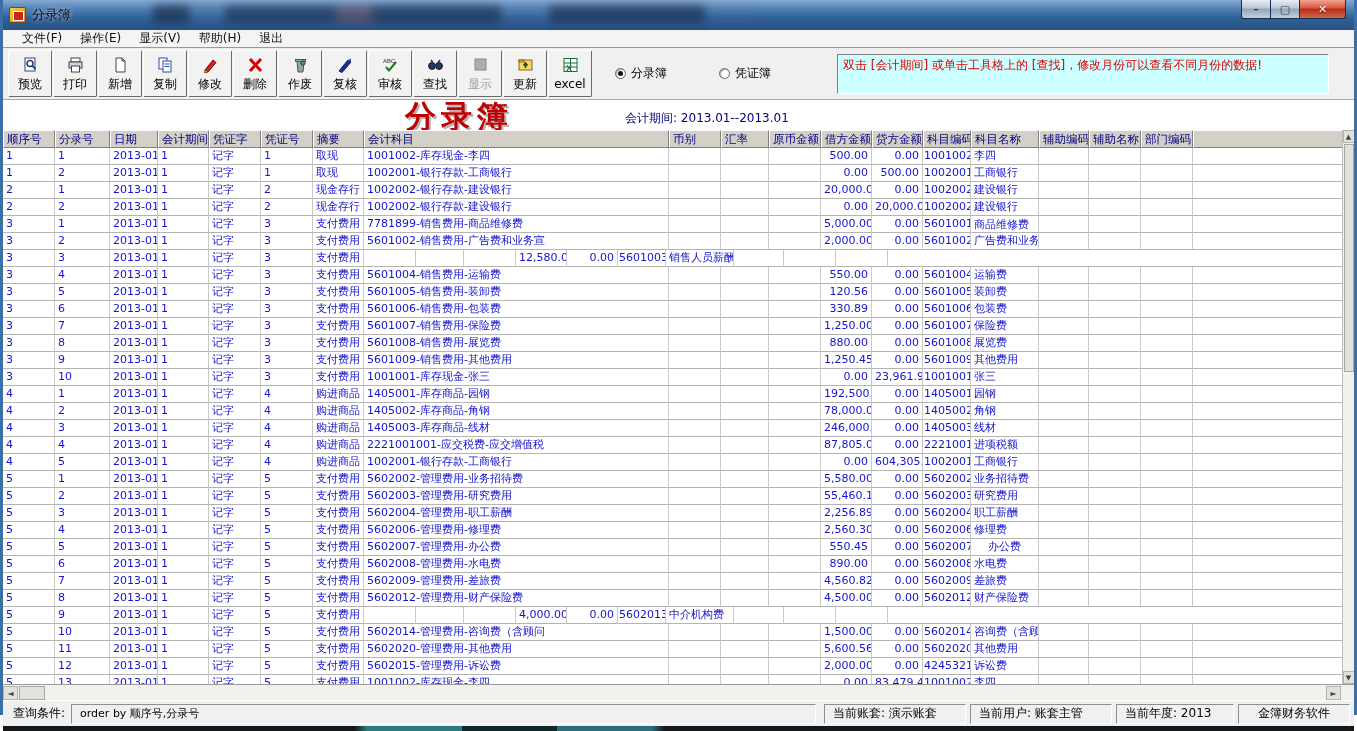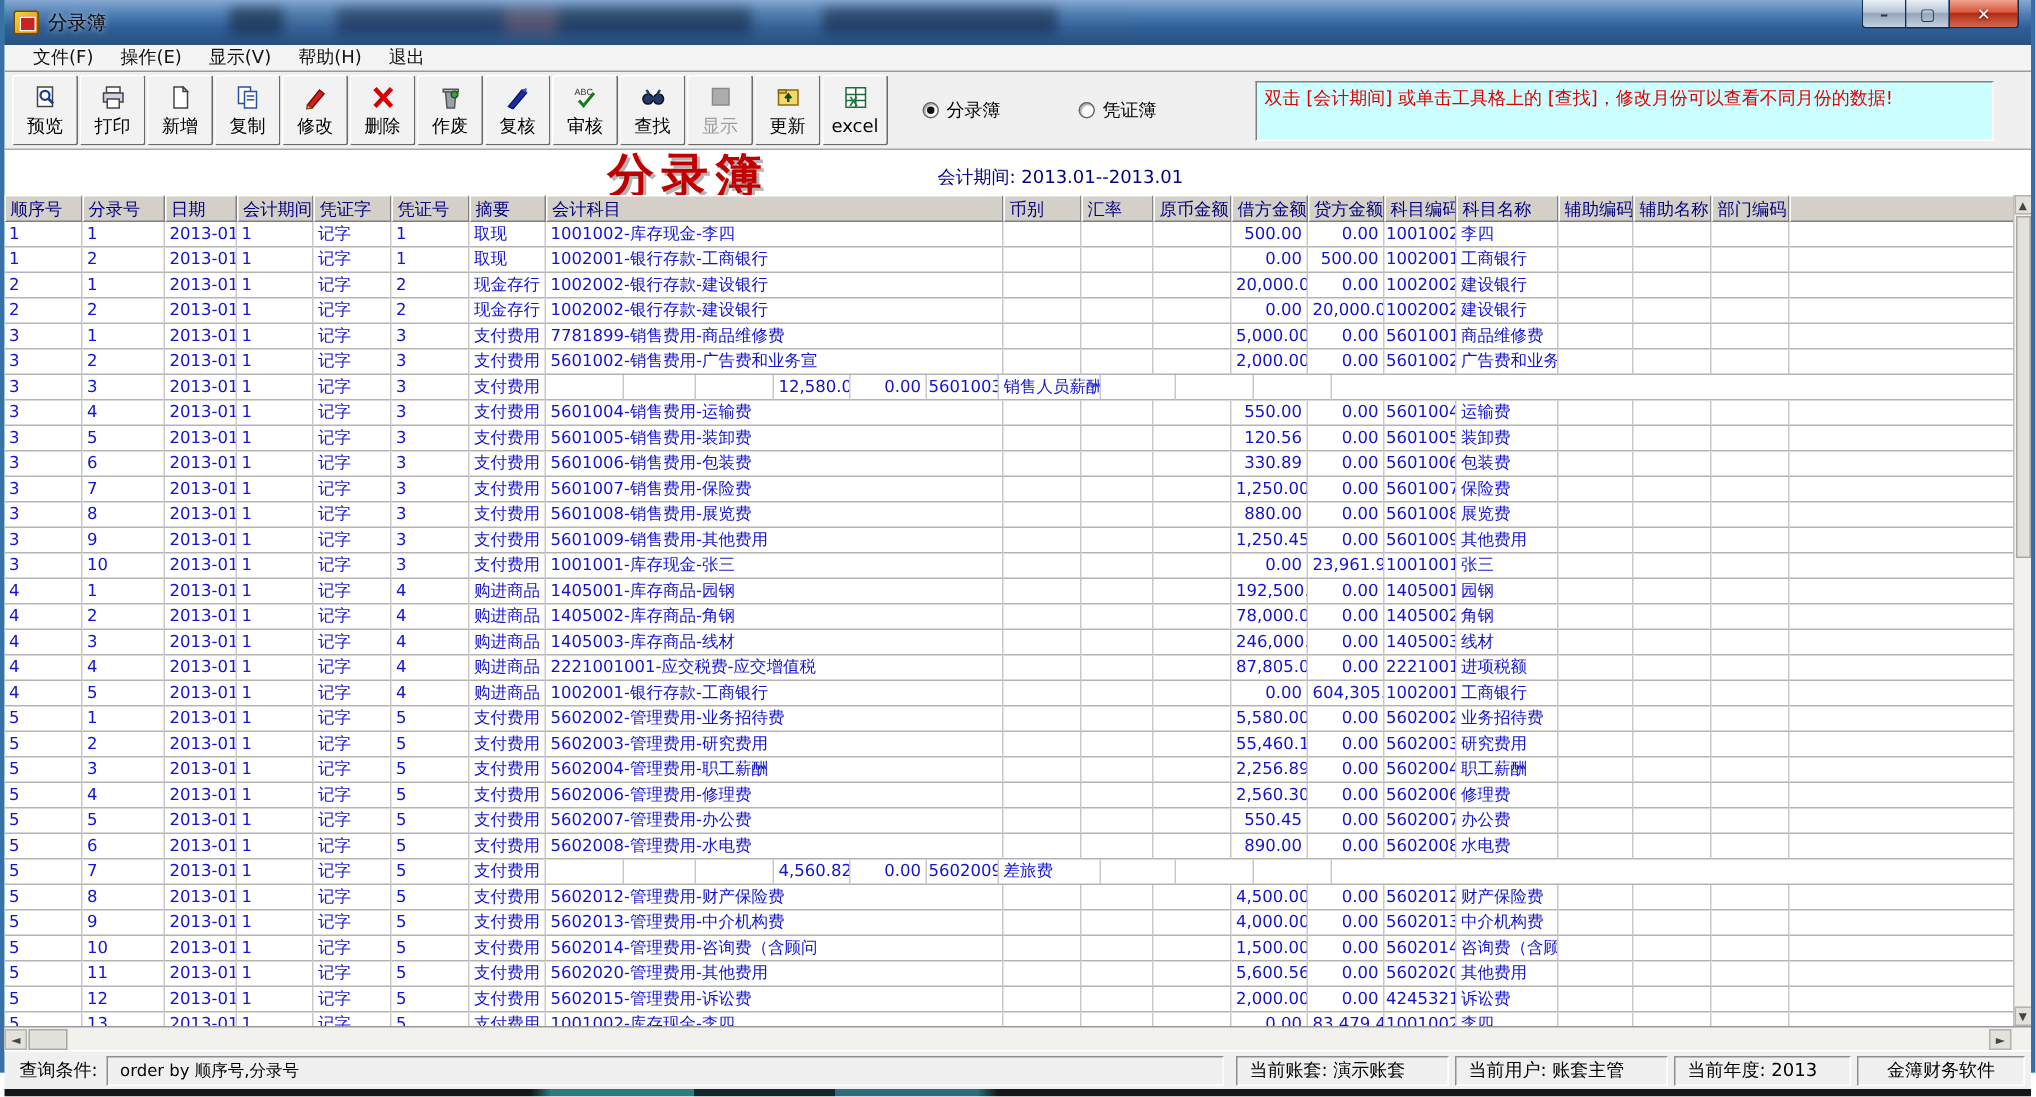--- a/index.html
+++ b/index.html
@@ -769,7 +769,7 @@
             <div class="tcell right" style="width: 51px;">550.45</div>
             <div class="tcell right" style="width: 51px;">0.00</div>
             <div class="tcell center" style="width: 48px;">5602007</div>
-            <div class="tcell" style="width: 68px;">办公费</div>
+            <div class="tcell" style="width: 68px; text-align: center;">办公费</div>
             <div class="tcell" style="width: 50px;"></div>
             <div class="tcell" style="width: 52px;"></div>
             <div class="tcell" style="width: 52px;"></div>

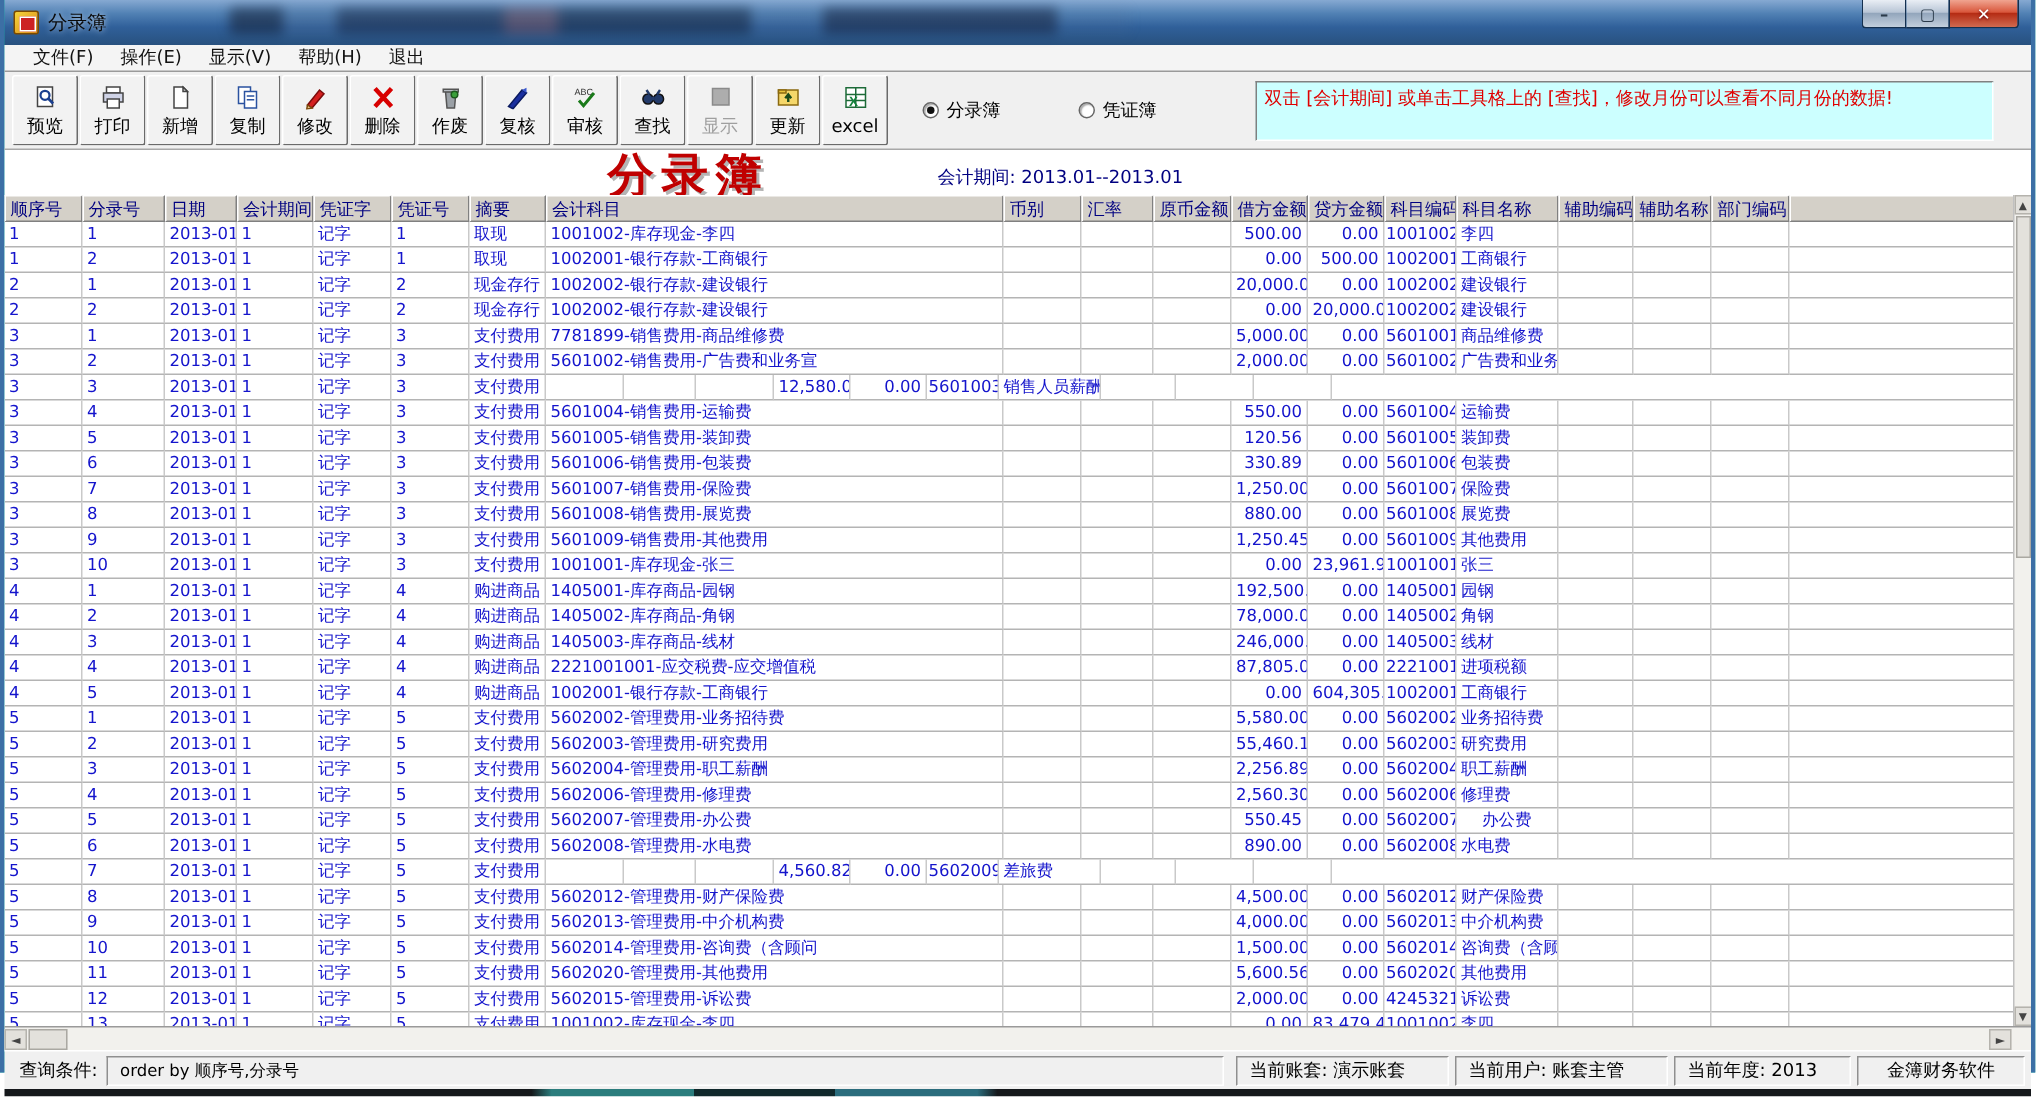--- a/index.html
+++ b/index.html
@@ -804,6 +804,7 @@
             <div class="tcell" style="width: 52px;">记字</div>
             <div class="tcell" style="width: 52px;">5</div>
             <div class="tcell" style="width: 51px;">支付费用</div>
+            <div class="tcell" style="width: 305px;">5602009-管理费用-差旅费</div>
             <div class="tcell" style="width: 52px;"></div>
             <div class="tcell" style="width: 48px;"></div>
             <div class="tcell right" style="width: 52px;"></div>

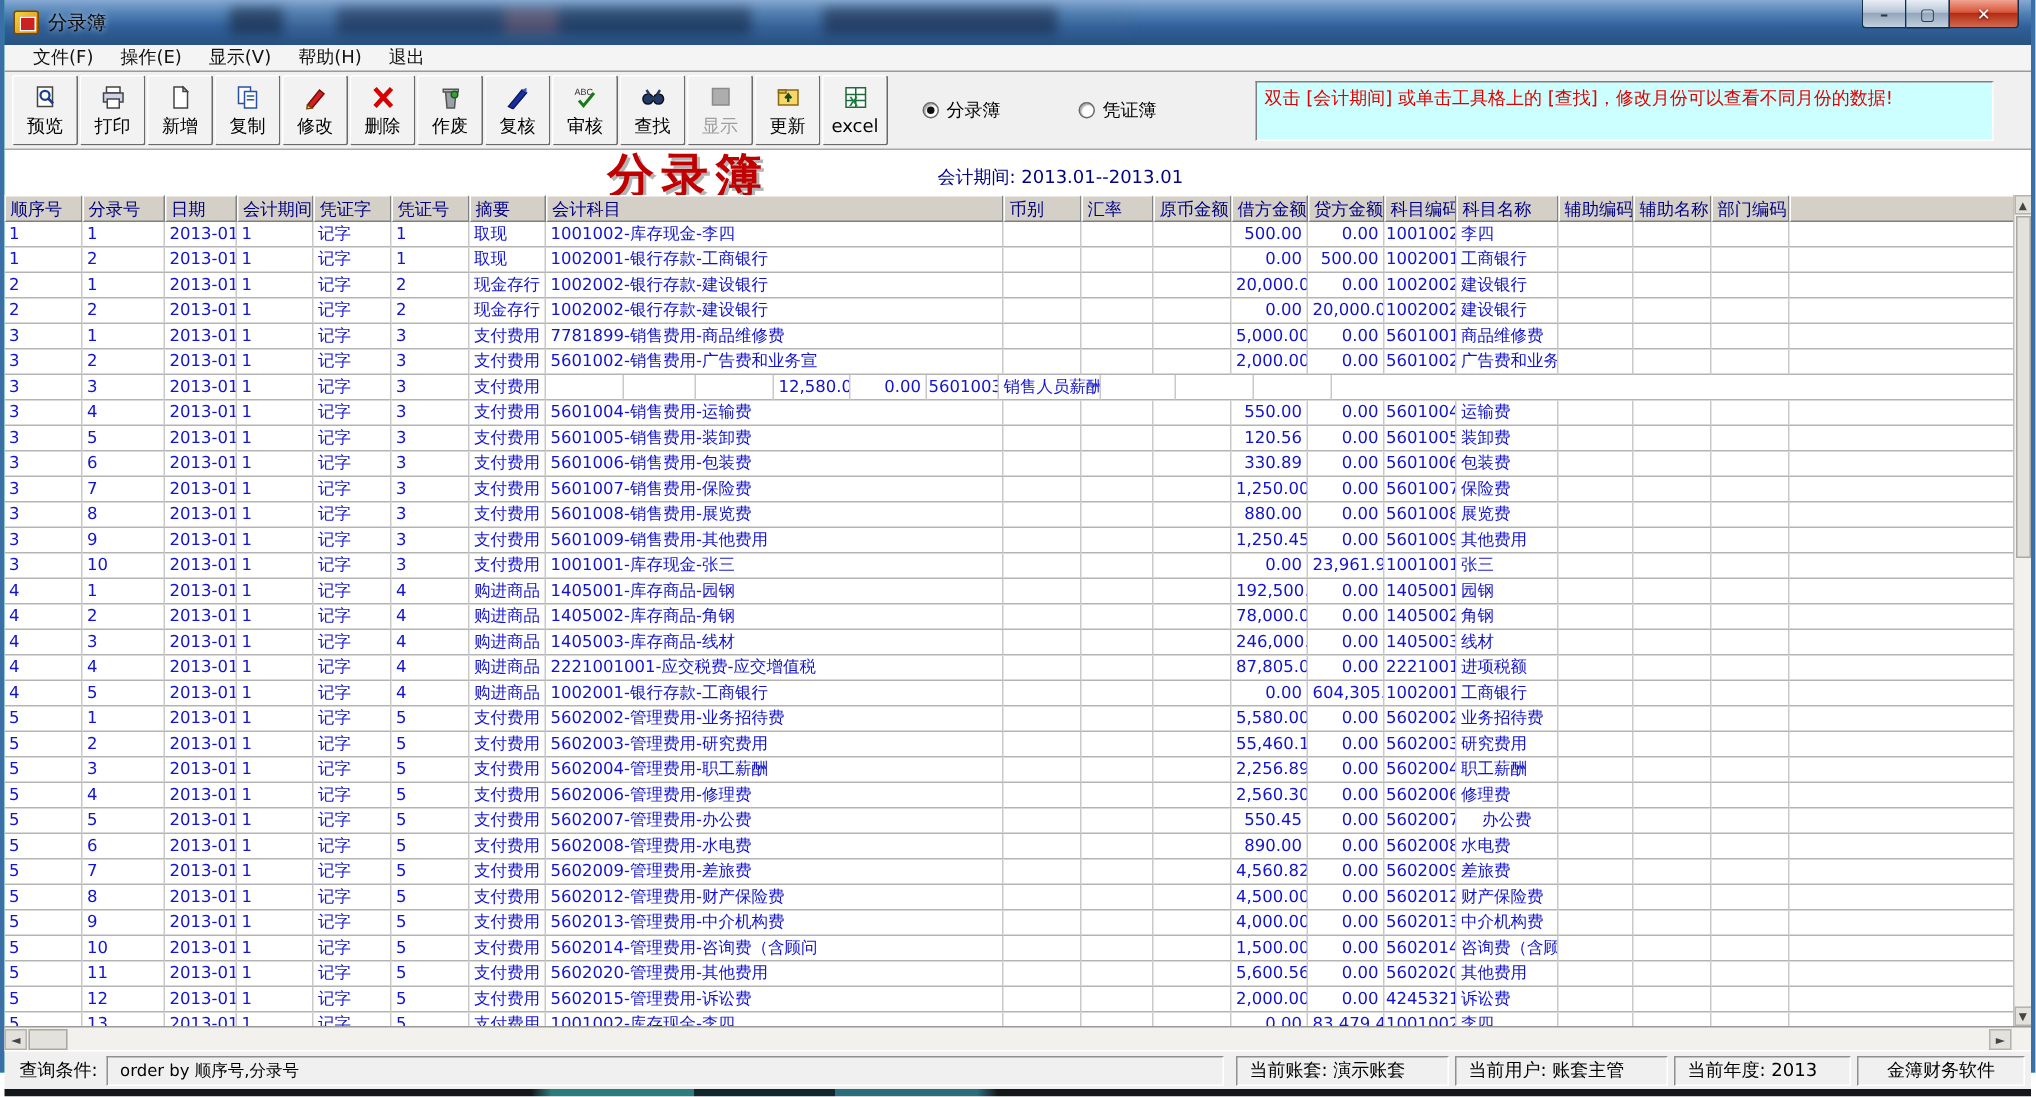--- a/index.html
+++ b/index.html
@@ -846,7 +846,6 @@
             <div class="tcell" style="width: 52px;">记字</div>
             <div class="tcell" style="width: 52px;">5</div>
             <div class="tcell" style="width: 51px;">支付费用</div>
-            <div class="tcell" style="width: 305px;">5602013-管理费用-中介机构费</div>
             <div class="tcell" style="width: 52px;"></div>
             <div class="tcell" style="width: 48px;"></div>
             <div class="tcell right" style="width: 52px;"></div>

